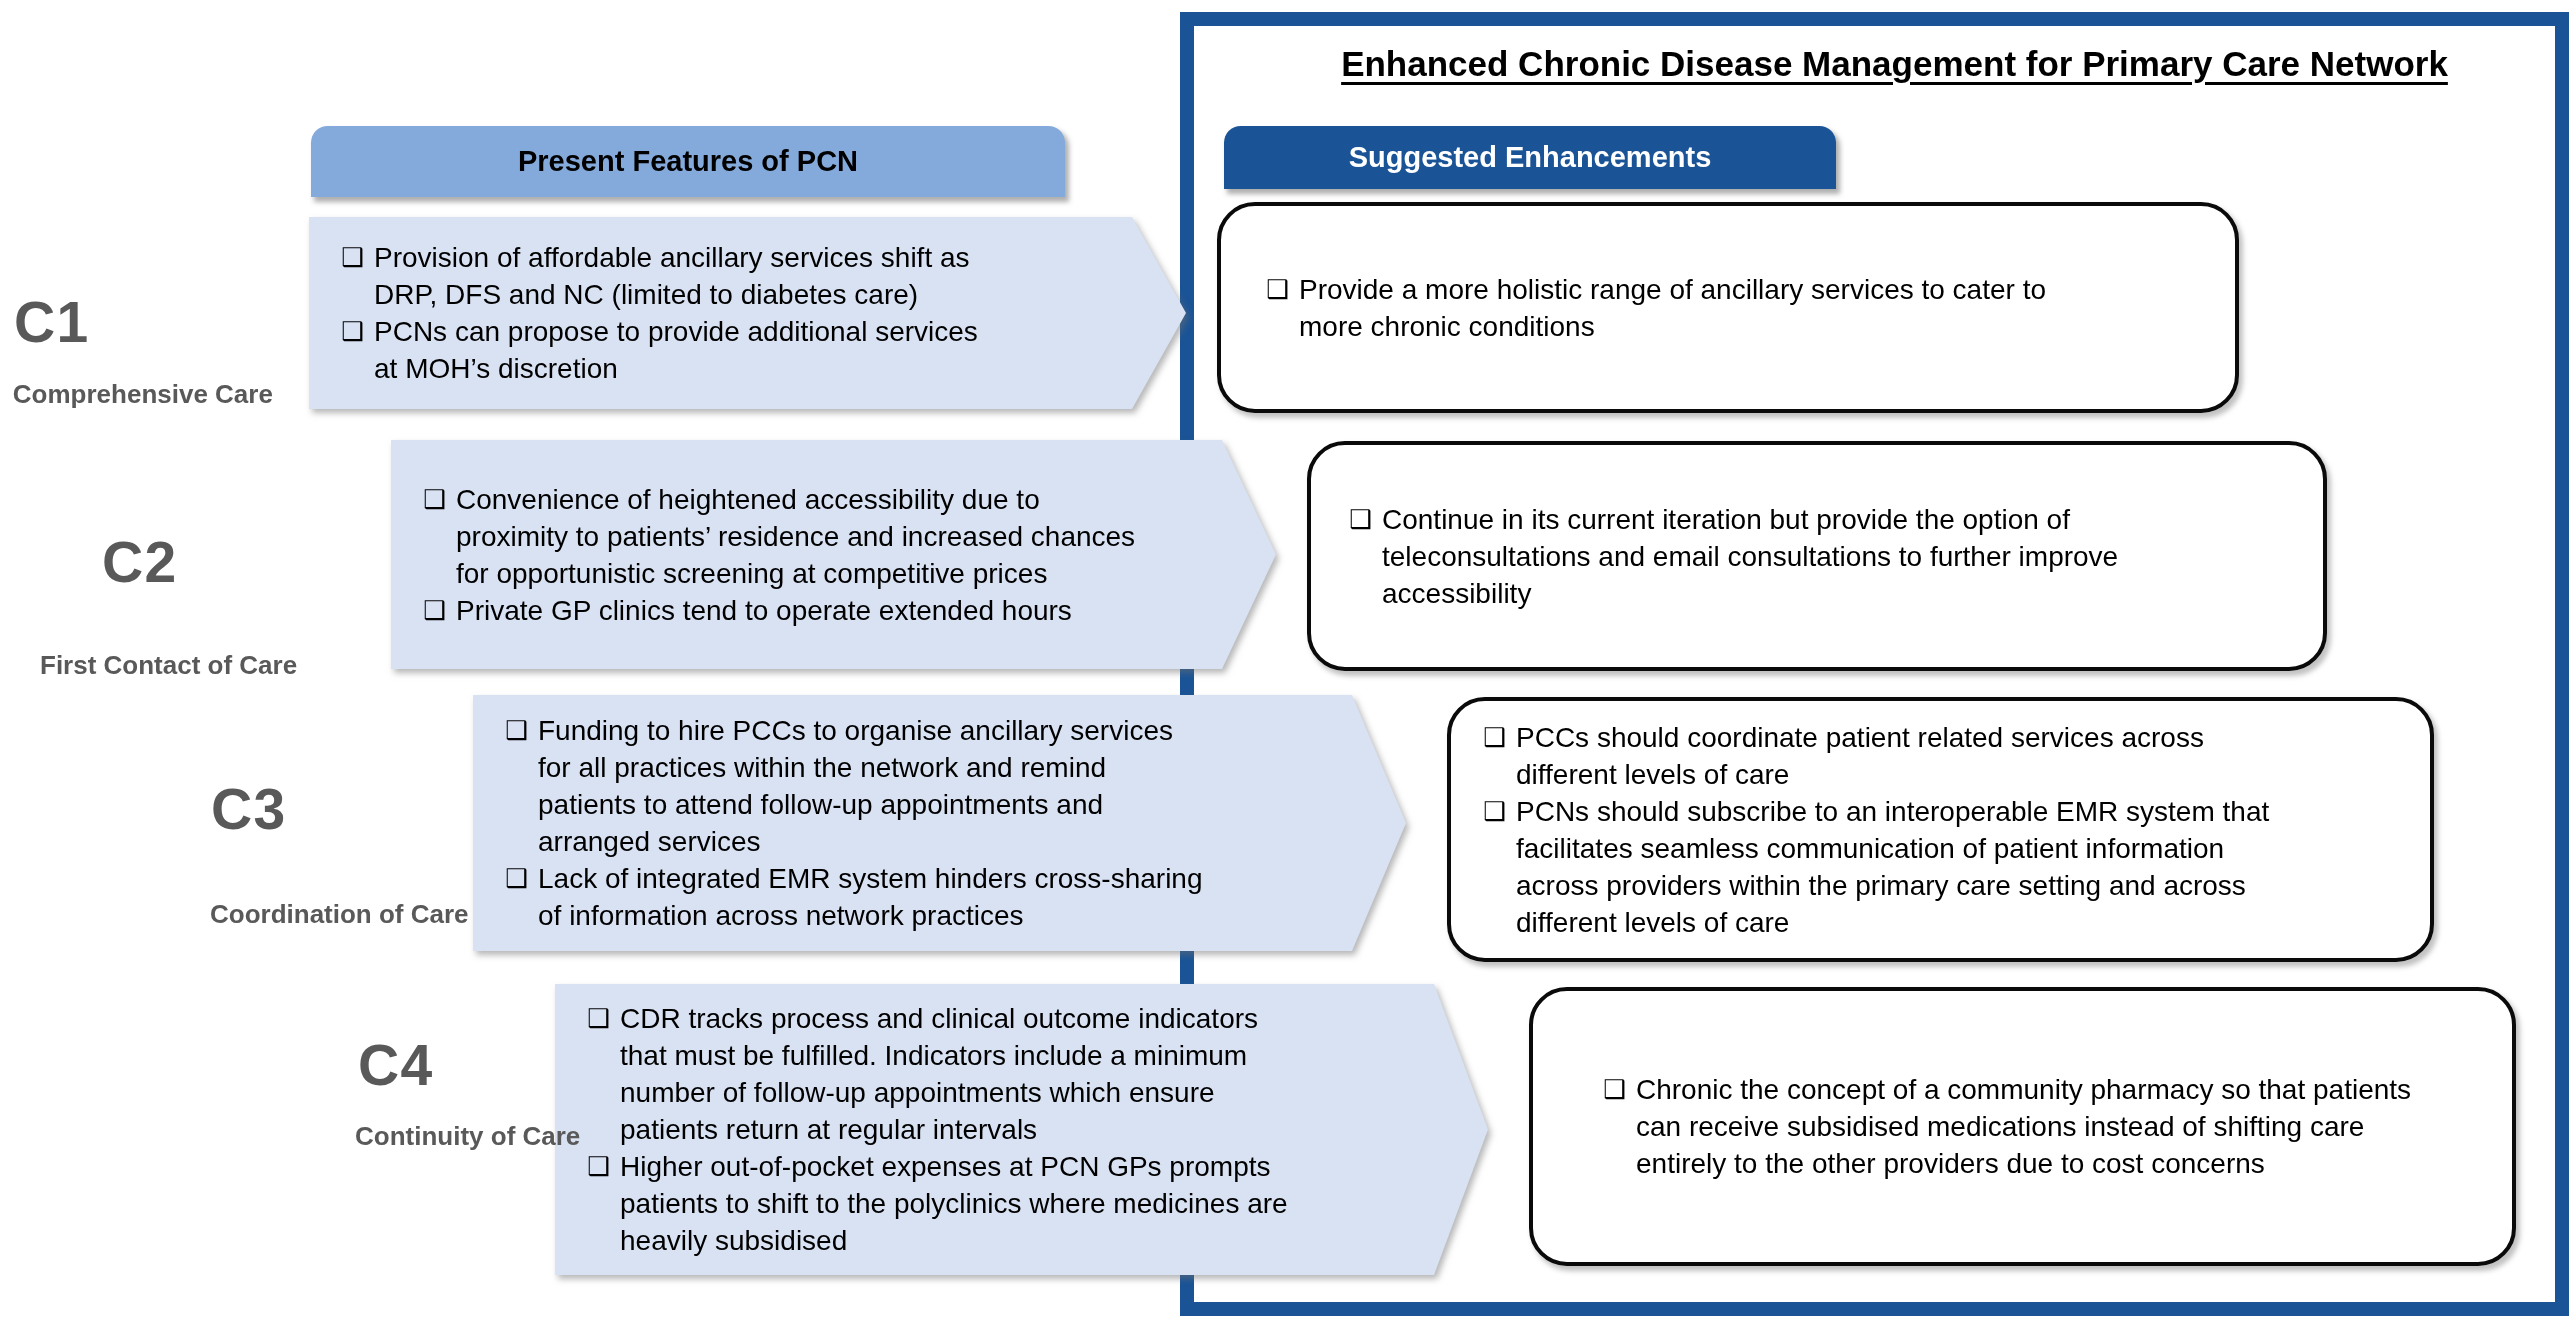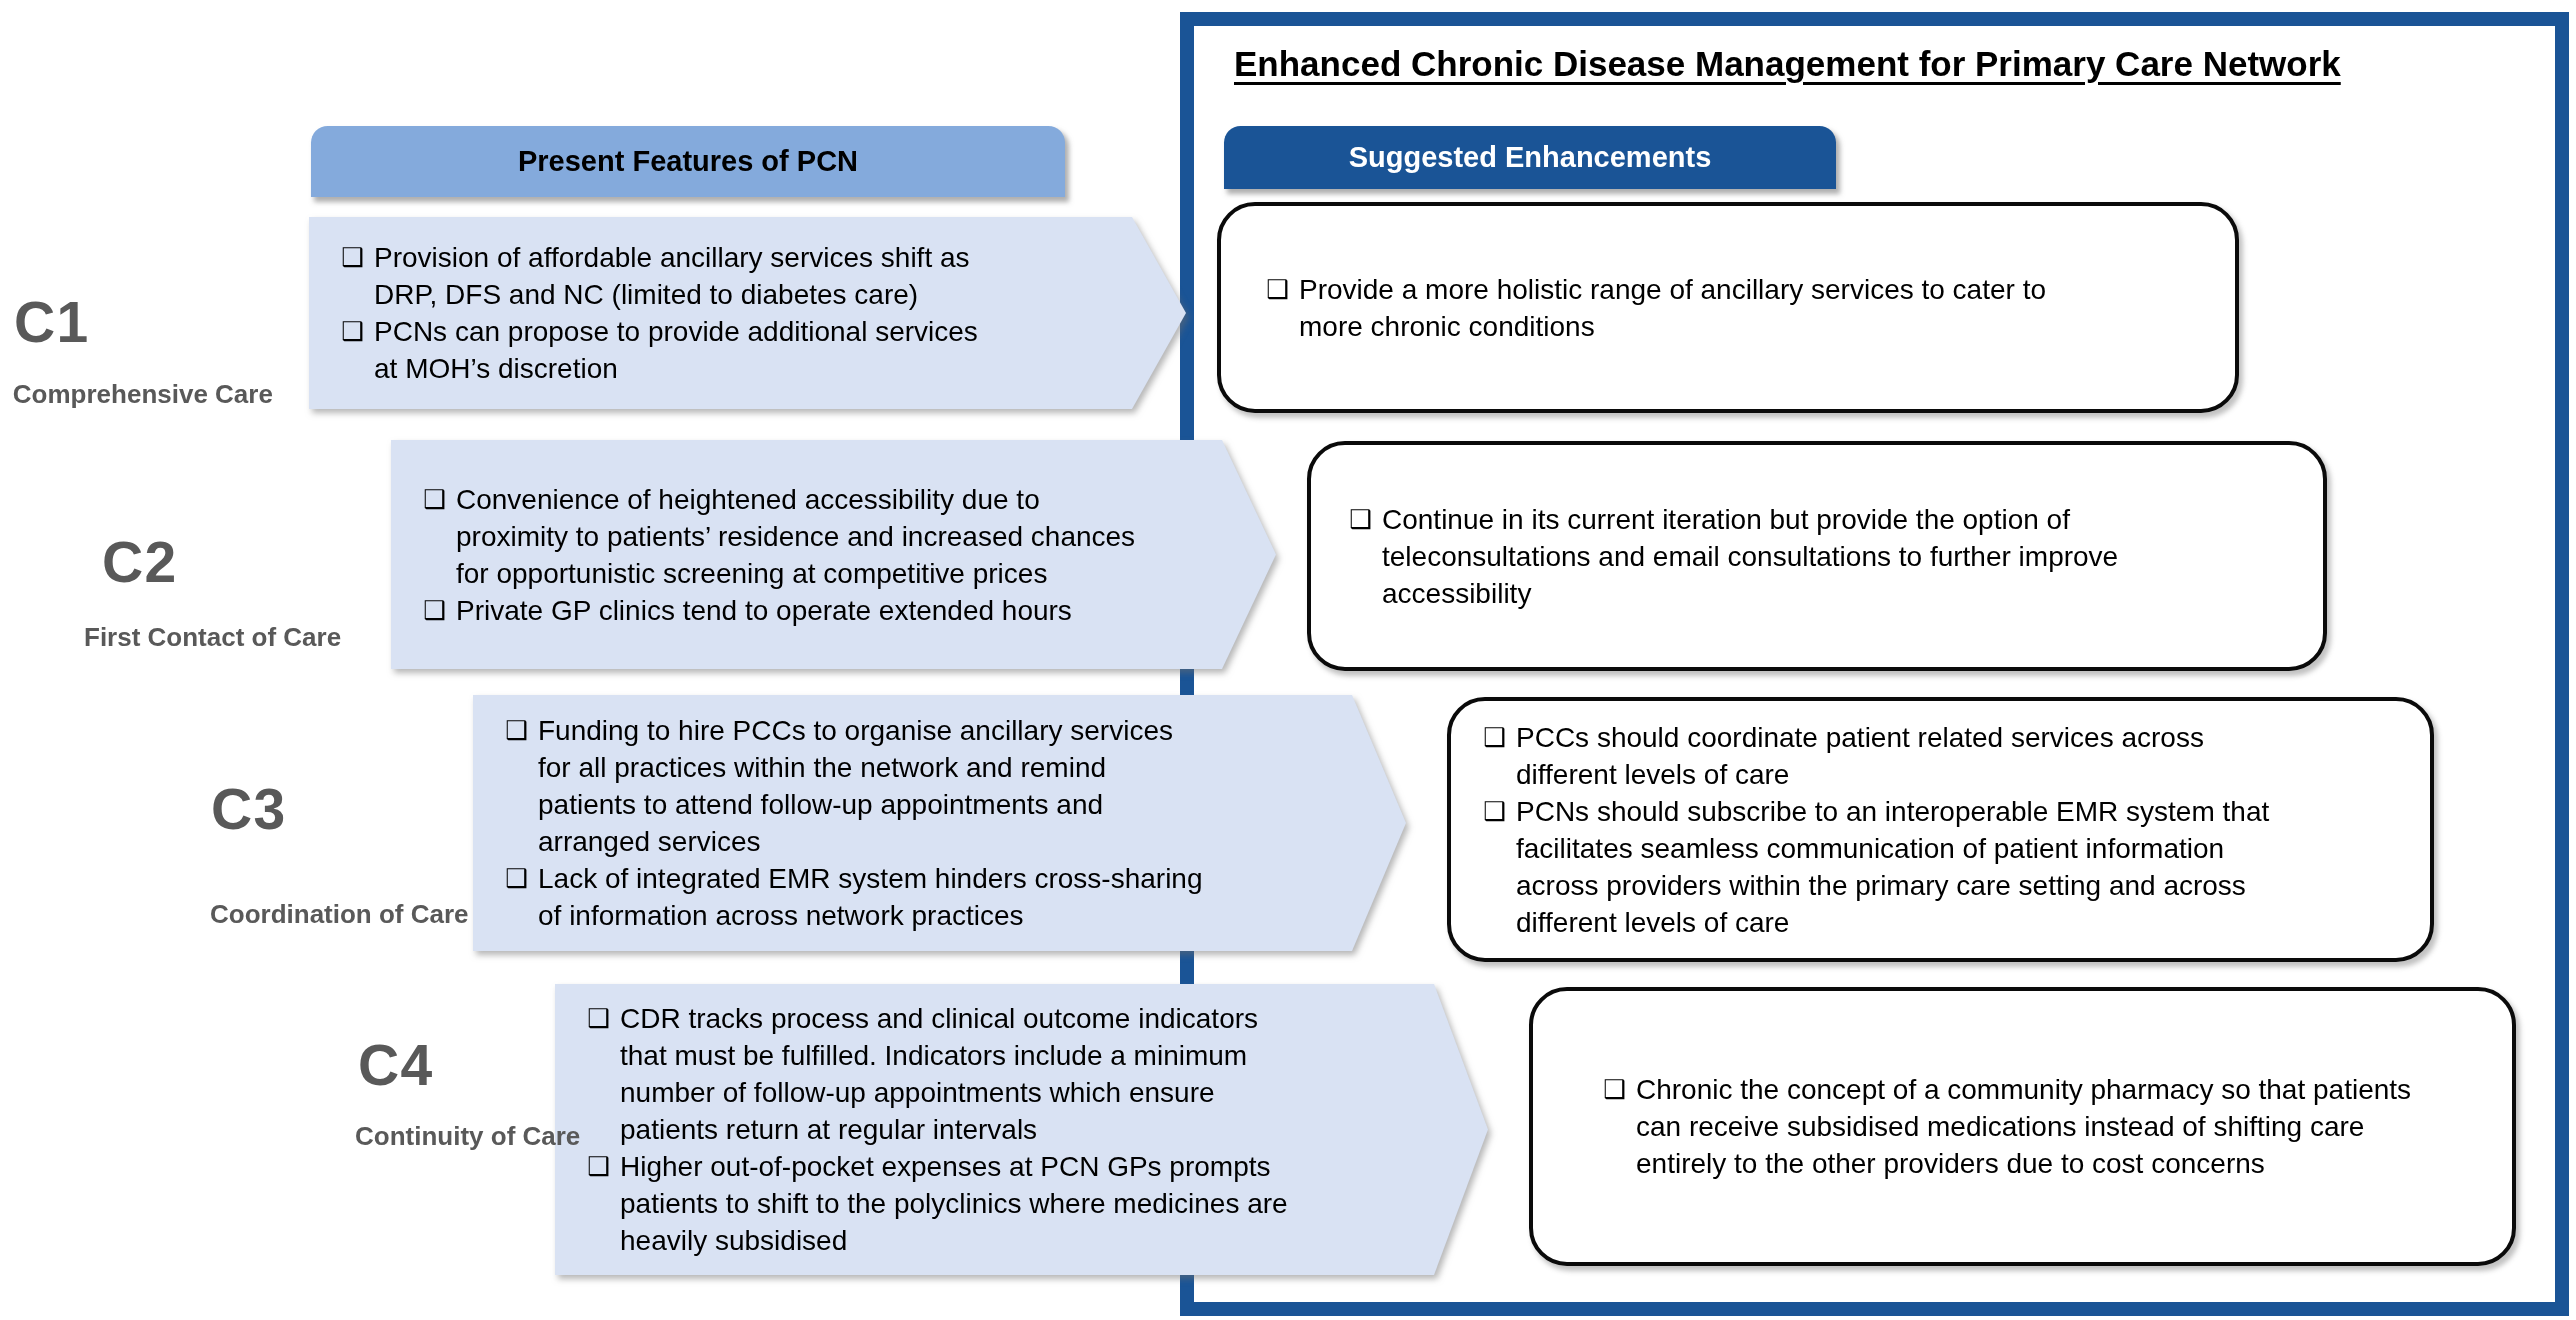--- a/index.html
+++ b/index.html
@@ -17,7 +17,7 @@
   
   .panel{left:1180px;top:11.5px;width:1389px;height:1304px;
     border:14px solid var(--panel-blue);background:#ffffff;z-index:1;}
-  .title{position:absolute;left:0;right:0;top:18px;text-align:left;
+  .title{position:absolute;left:0;right:0;top:18px;text-align:center;
     font-size:35px;font-weight:bold;color:#000;
     text-decoration:underline;text-decoration-thickness:3.2px;text-underline-offset:6.4px;padding-left:40px;}
 

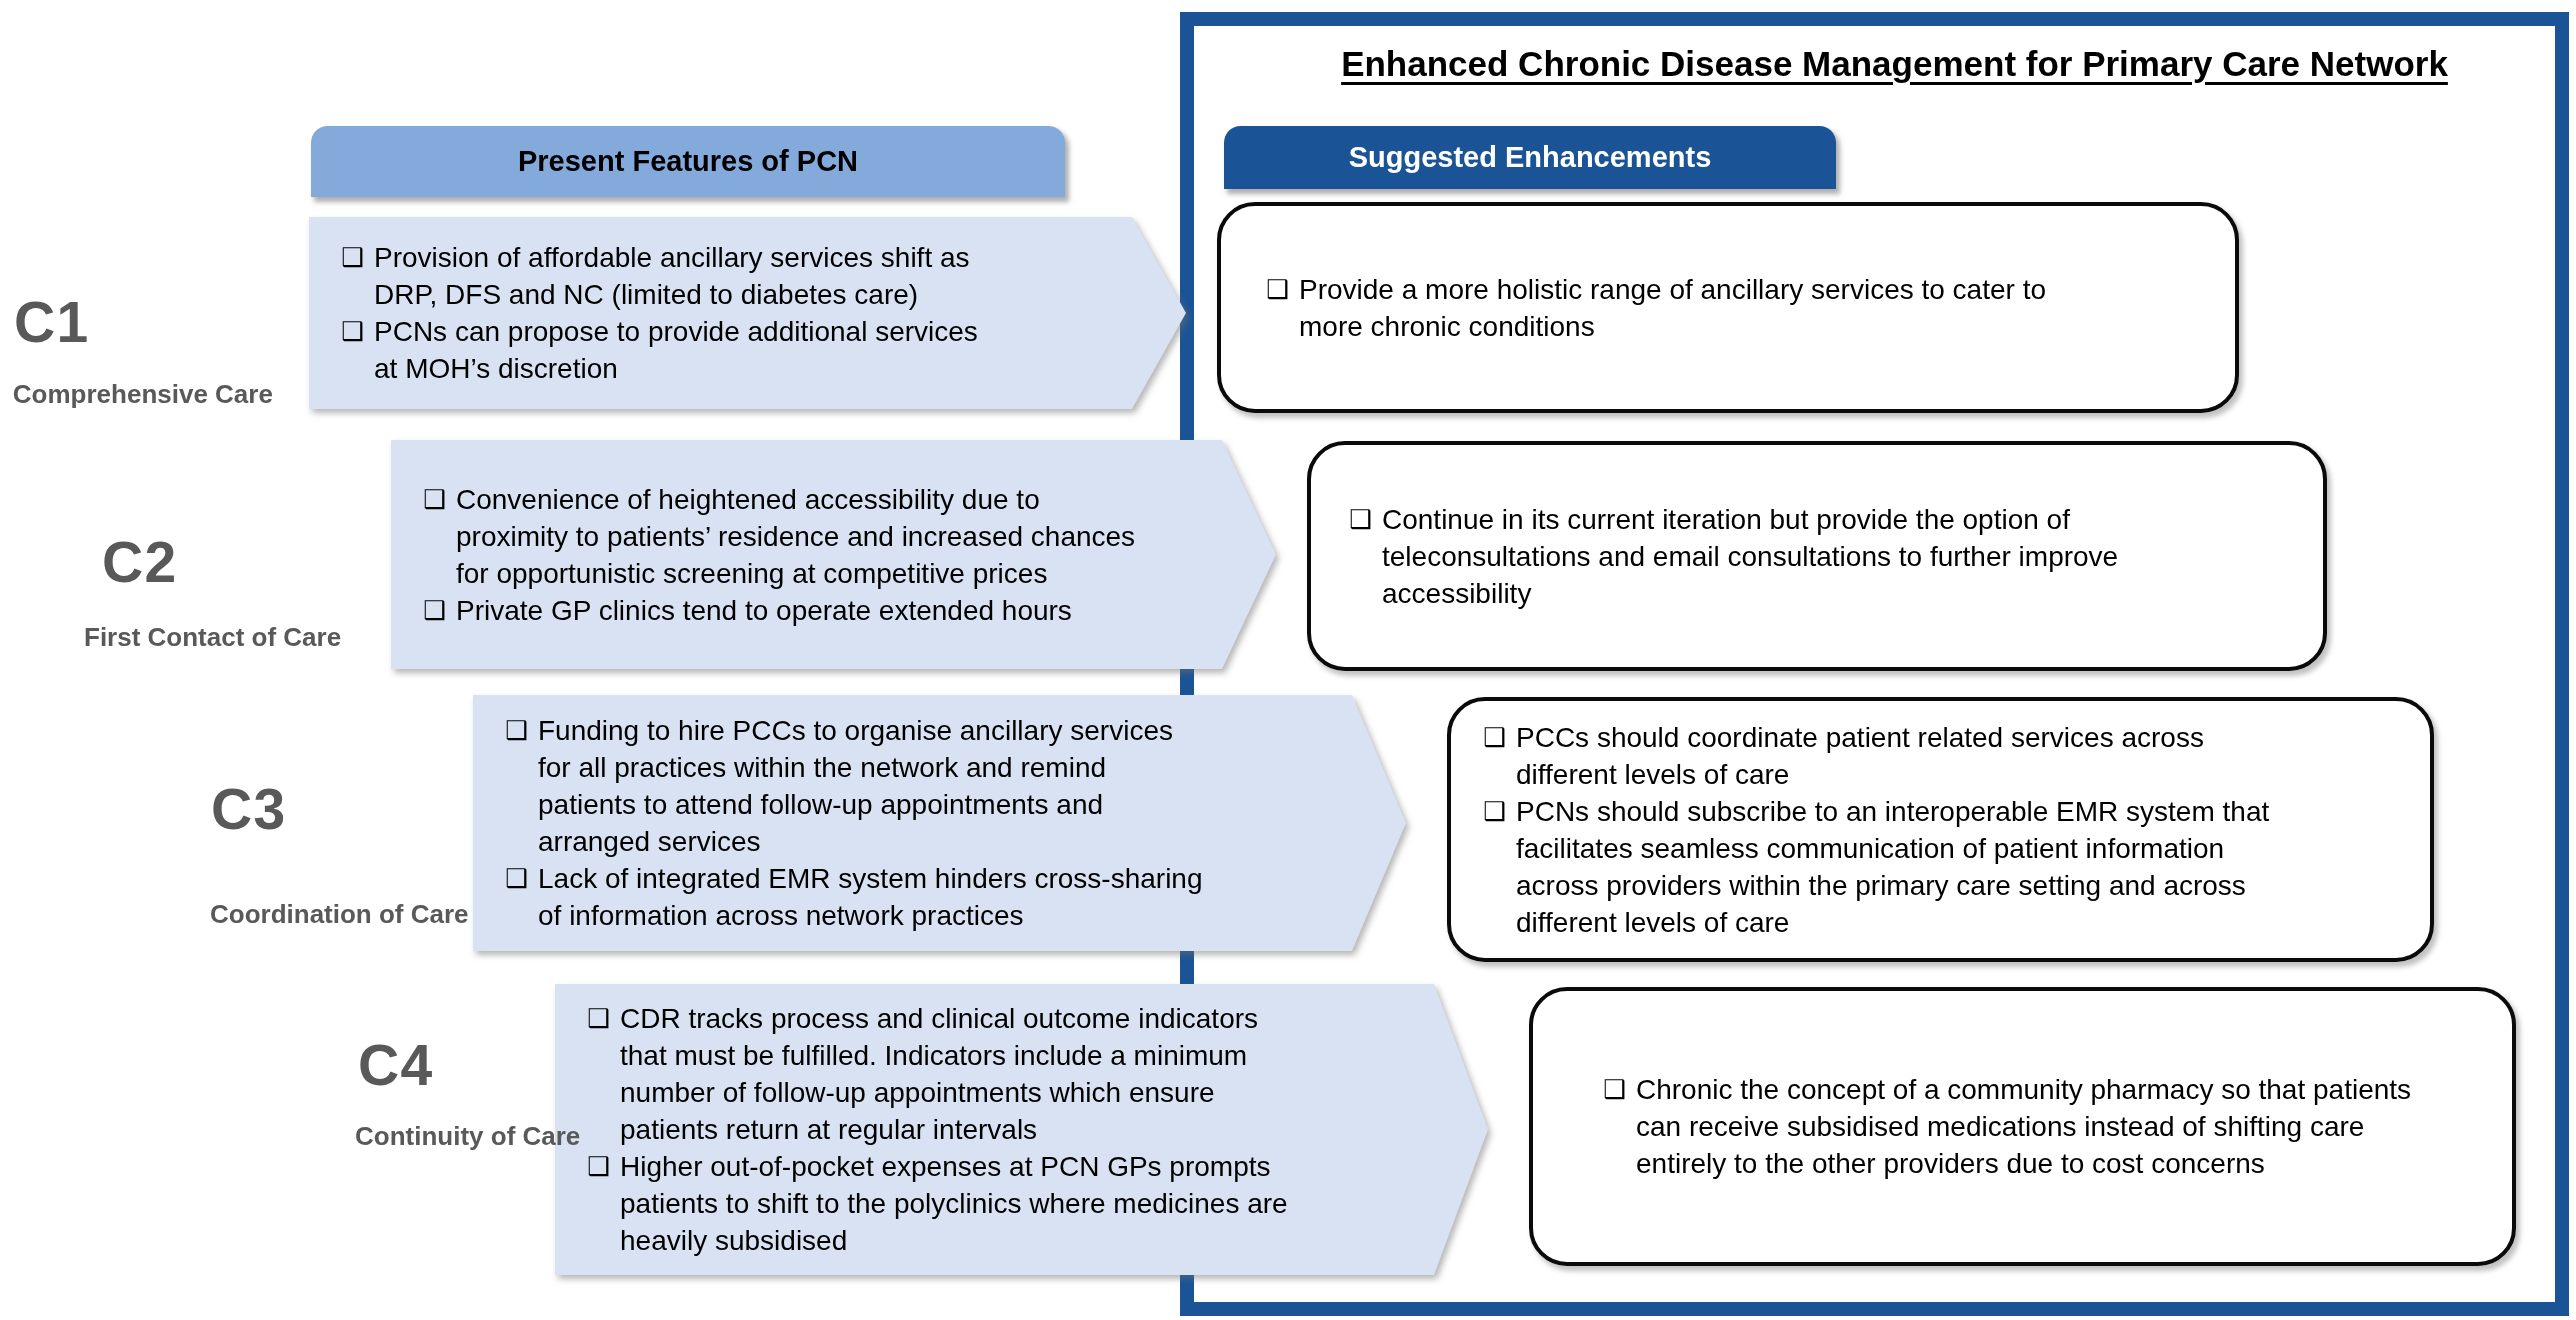--- a/index.html
+++ b/index.html
@@ -68,7 +68,7 @@
   .c-big{font-size:57px;line-height:1;letter-spacing:1.3px;}
   .c-sub{font-size:26px;line-height:1.1;}
   .L1b{left:14px;top:294px;} .L1s{left:12.8px;top:380px;}
-  .L2b{left:102px;top:534px;} .L2s{left:40px;top:623px;margin-left:44px;}
+  .L2b{left:102px;top:534px;} .L2s{left:40px;top:651px;}
   .L3b{left:211px;top:781px;} .L3s{left:210px;top:900px;}
   .L4b{left:358px;top:1037px;} .L4s{left:355px;top:1122px;}
 </style>

